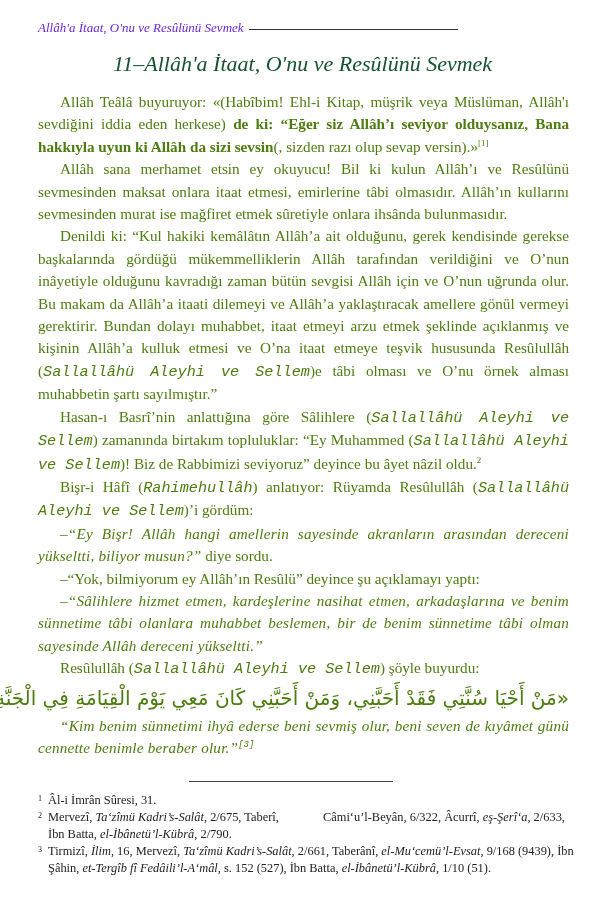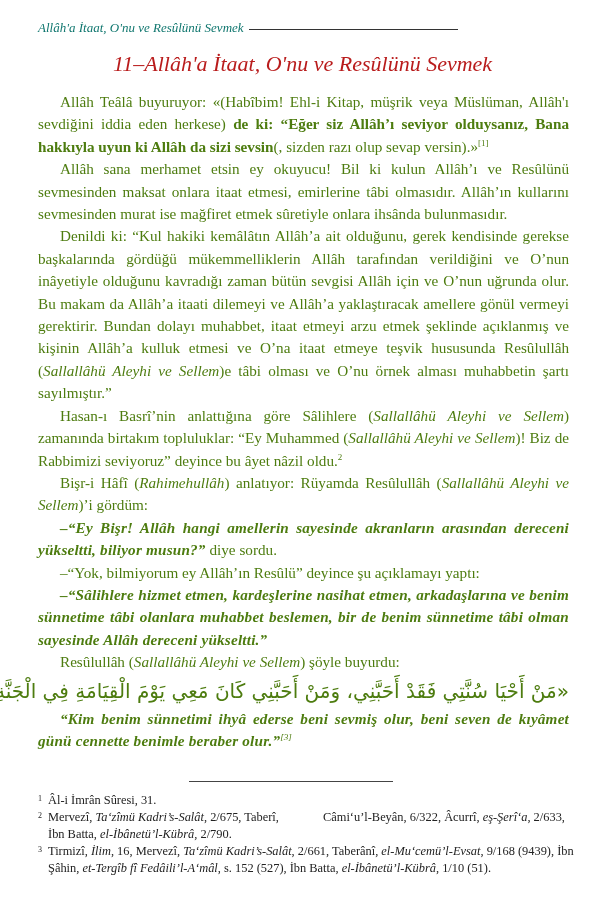--- a/index.html
+++ b/index.html
@@ -31,7 +31,7 @@
       font-family: "Liberation Serif", serif;
       font-style: italic;
       font-size: 13px;
-      color: #0f766e;
+      color: #6d28d9;
       white-space: nowrap;
     }
     .running-head .rule {

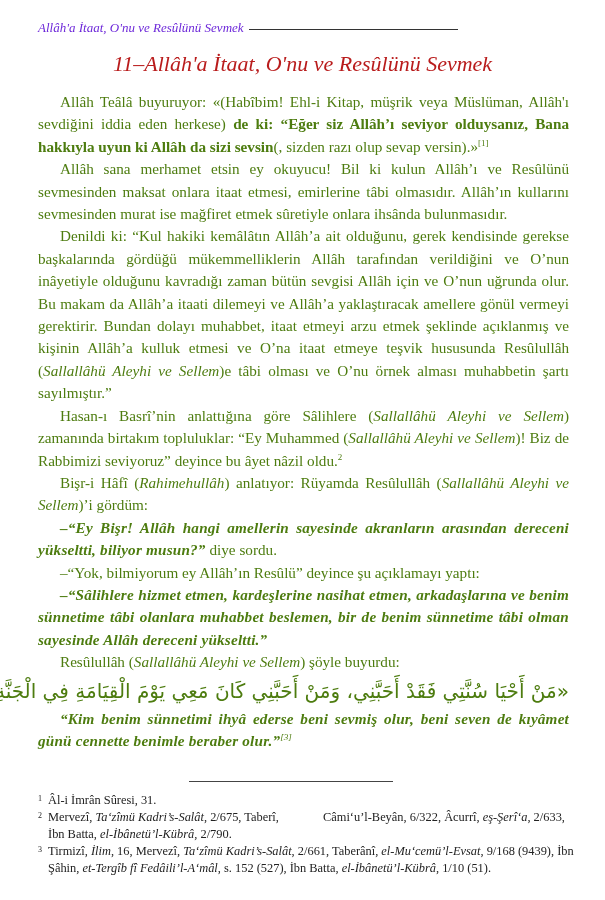--- a/index.html
+++ b/index.html
@@ -50,7 +50,7 @@
       font-family: "Liberation Serif", serif;
       font-style: italic;
       font-size: 22px;
-      color: #b91c1c;
+      color: #14532d;
       white-space: nowrap;
     }
     .body-text {

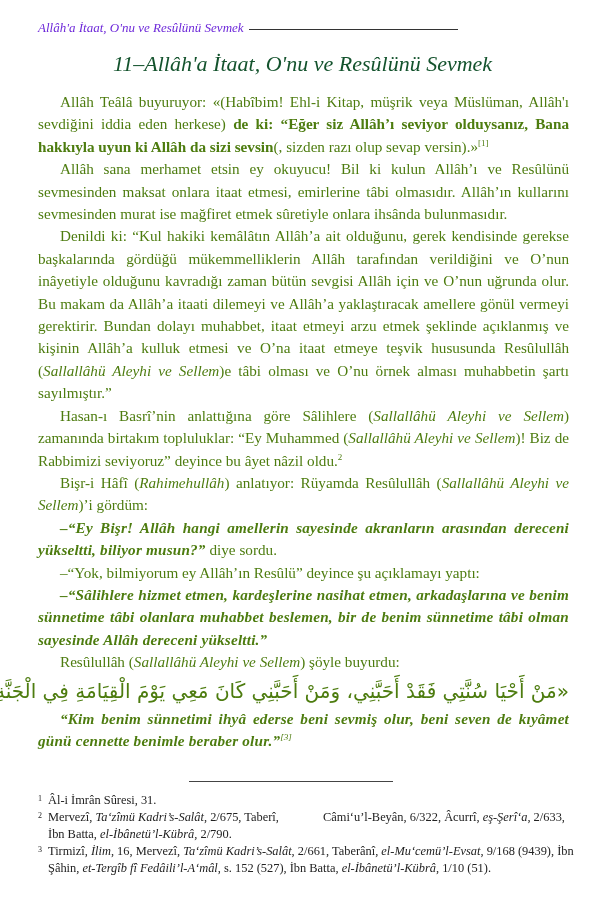--- a/index.html
+++ b/index.html
@@ -69,7 +69,7 @@
       text-indent: 22px;
     }
     .b { font-weight: bold; }
-    .i { font-style: italic; }
+    .i { font-style: italic; font-family: Liberation Mono, monospace; }
     .bi { font-weight: bold; font-style: italic; letter-spacing: 0.2px; }
     .sup {
       font-size: 9px;

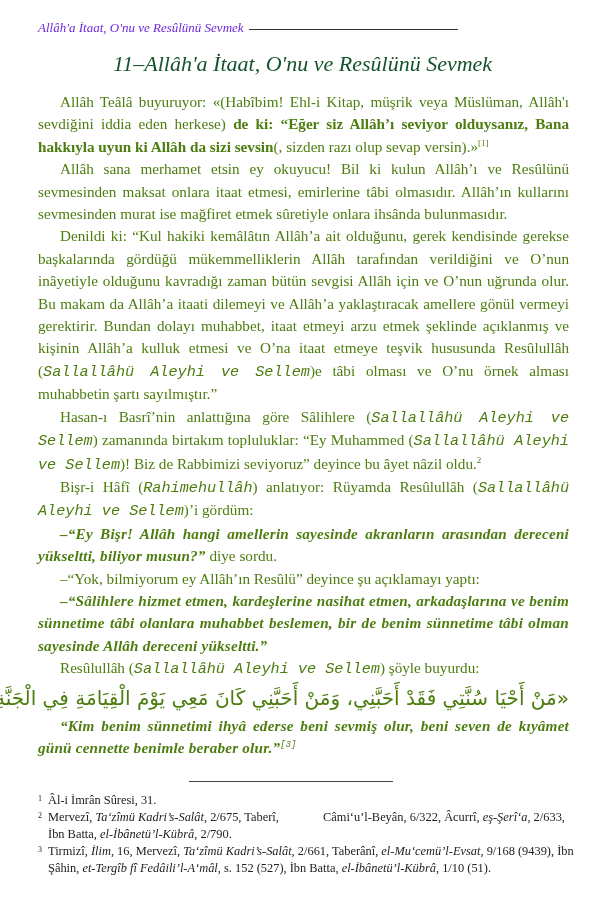--- a/index.html
+++ b/index.html
@@ -70,7 +70,7 @@
     }
     .b { font-weight: bold; }
     .i { font-style: italic; font-family: Liberation Mono, monospace; }
-    .bi { font-weight: bold; font-style: italic; letter-spacing: 0.2px; }
+    .bi { font-weight: normal; font-style: italic; letter-spacing: 0.2px; }
     .sup {
       font-size: 9px;
       vertical-align: super;

